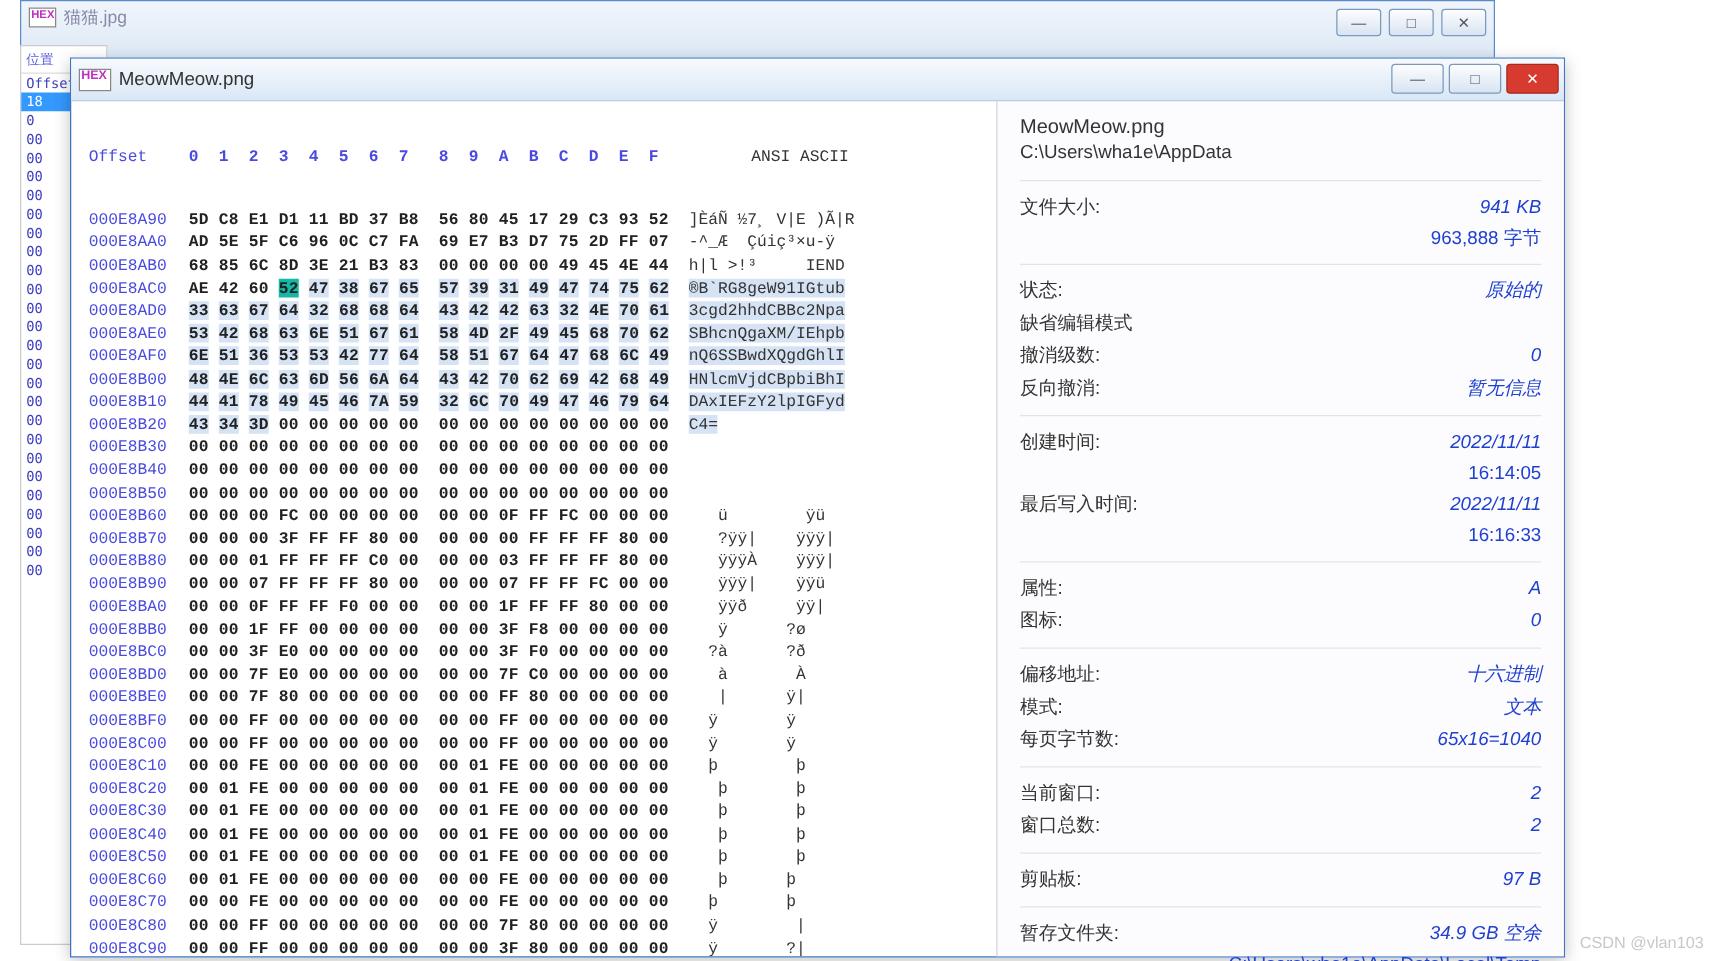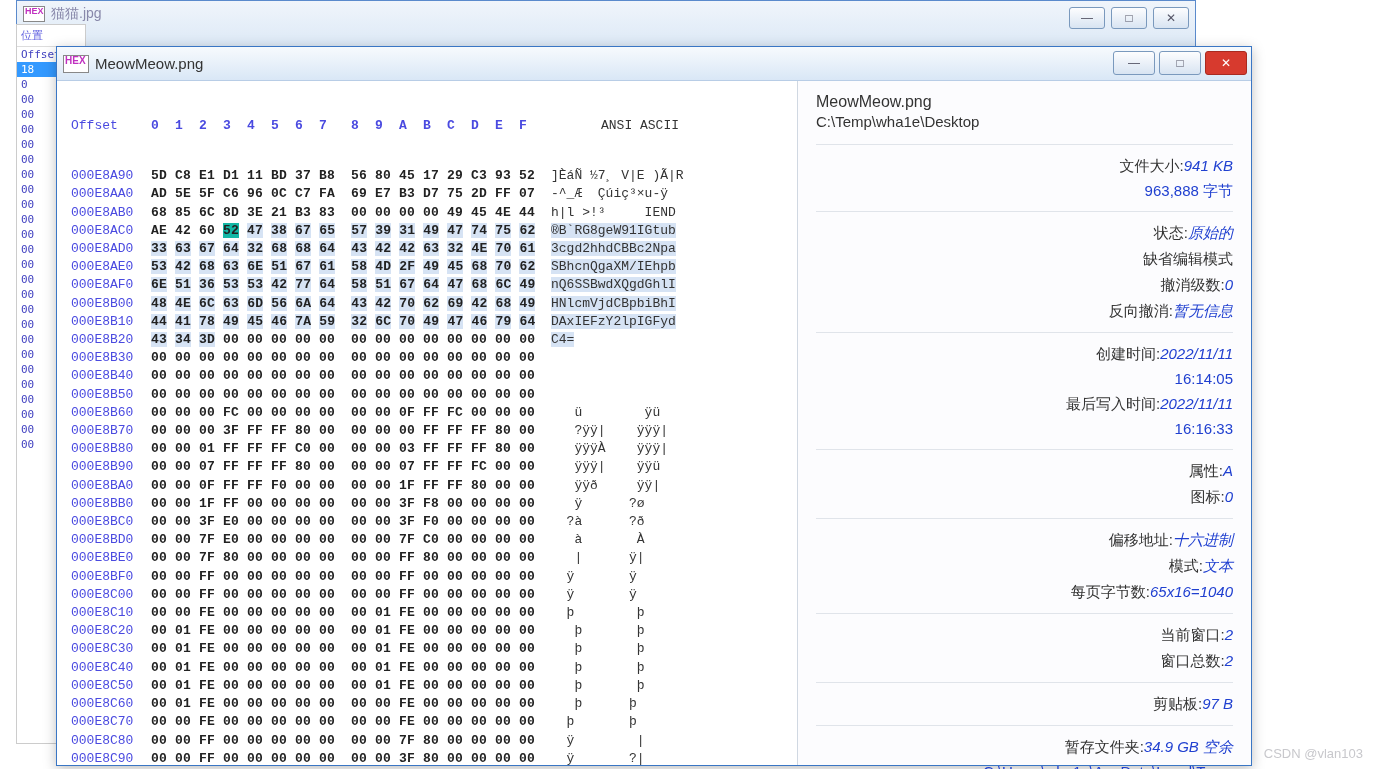--- a/index.html
+++ b/index.html
@@ -11,7 +11,7 @@
 .btns { position: absolute; right: 6px; top: 6px; display: flex; gap: 6px; }
 .wbtn { width: 36px; height: 22px; border: 1px solid #7a99bd; border-radius: 3px; background: linear-gradient(#fdfdfe,#d8e4f2); display: flex; align-items: center; justify-content: center; color: #556; }
 .wbtn.close { background: linear-gradient(#f08585,#d04040); color: #fff; }
-.bgcontent { position: absolute; left: 16px; top: 24px; width: 70px; height: 720px; background: #fff; border: 1px solid #ccc; font-family: Consolas, monospace; font-size: 11px; }
+.bgcontent { position: absolute; left: 16px; top: 36px; width: 70px; height: 720px; background: #fff; border: 1px solid #ccc; font-family: Consolas, monospace; font-size: 11px; }
 .bgcontent .hdr { color: #6060e0; padding: 3px 4px; border-bottom: 1px solid #ddd; }
 .bgcontent .row { padding: 1px 4px; color: #4040c0; }
 .bgcontent .sel { background: #3399ff; color: #fff; }

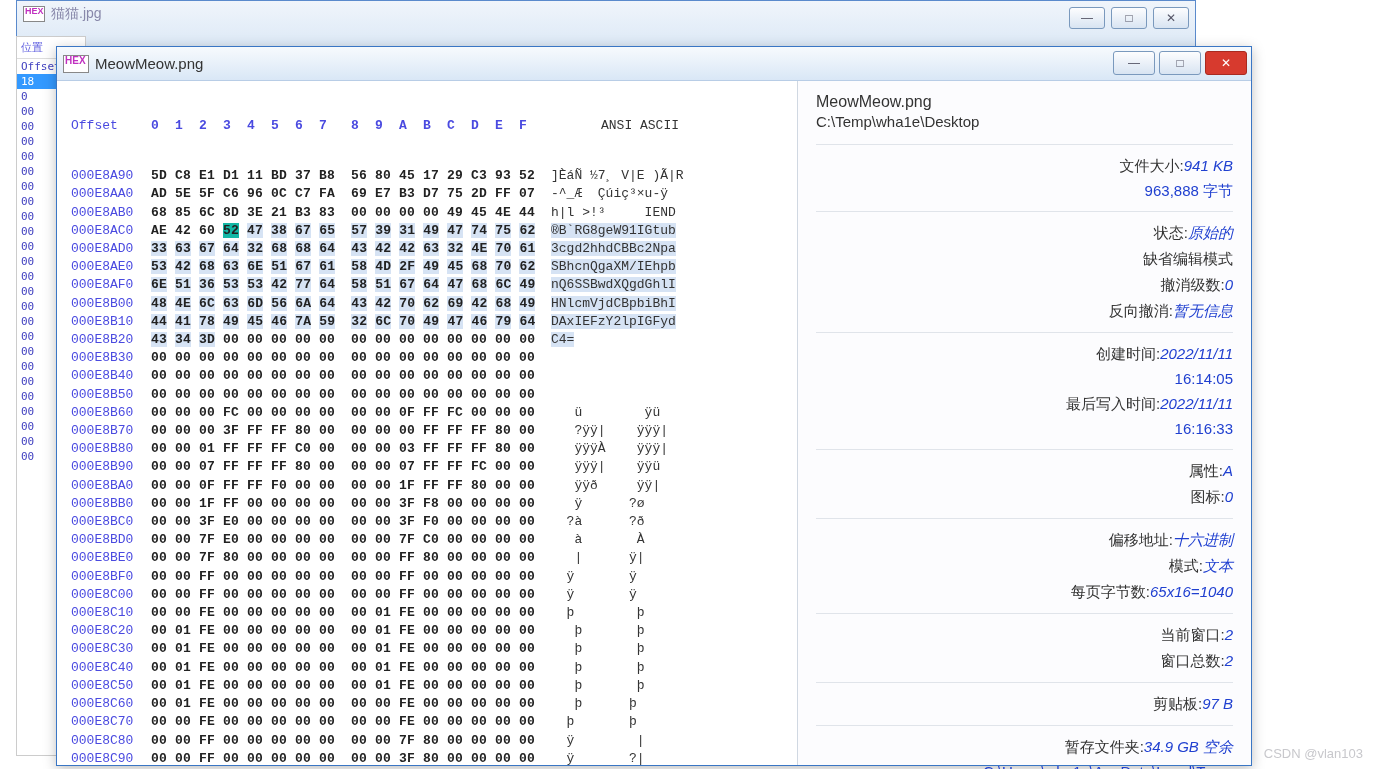--- a/index.html
+++ b/index.html
@@ -115,7 +115,7 @@
     </div>
     <div class="info">
       <div class="fname">MeowMeow.png</div>
-      <div class="fpath">C:\Temp\wha1e\Desktop</div>
+      <div class="fpath">C:\Users\wha1e\AppData</div>
 
       <div class="group">
         <div class="kv">

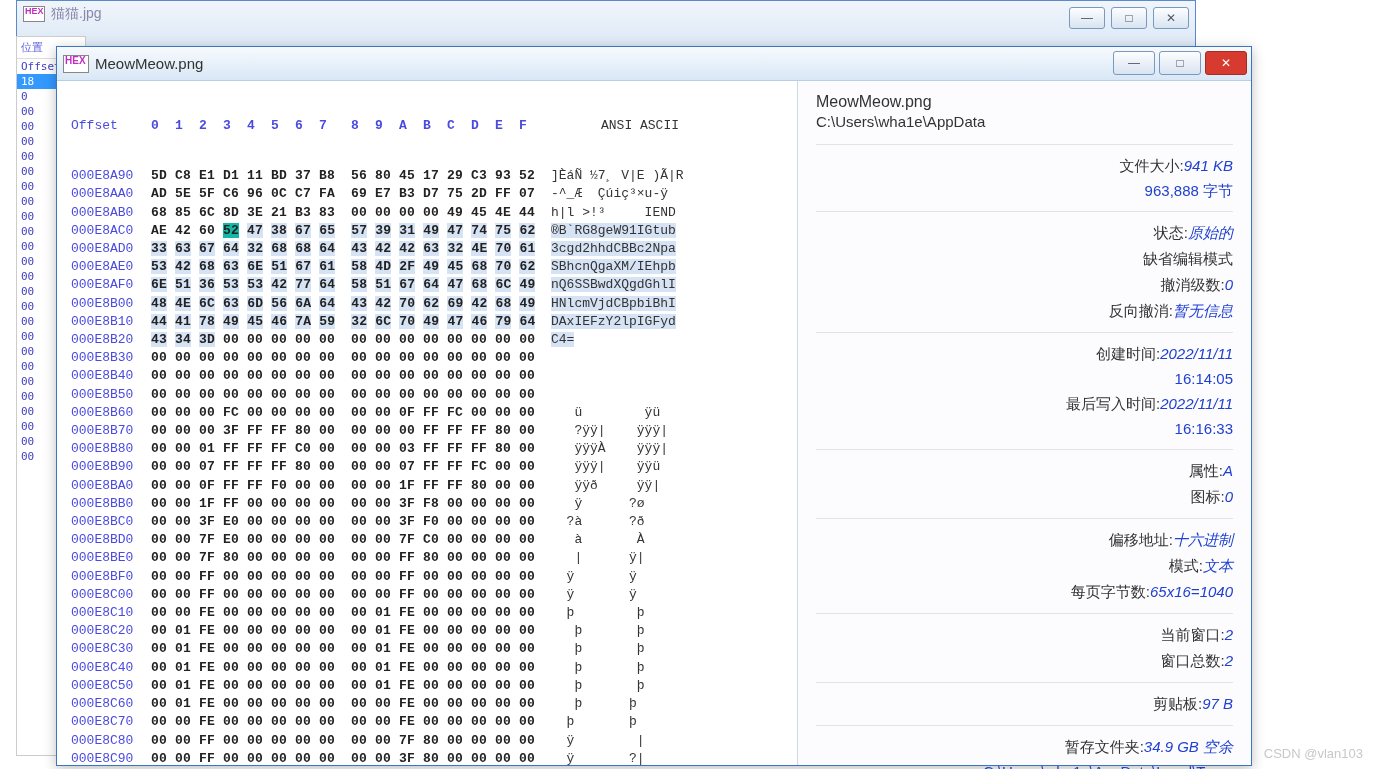--- a/index.html
+++ b/index.html
@@ -39,7 +39,7 @@
 .info .fpath { font-size: 15px; margin-bottom: 14px; }
 .info .group { border-top: 1px solid #e0e4ea; padding: 8px 0; }
 .info .group:first-of-type { border-top: none; }
-.info .kv { display: flex; justify-content: flex-end; line-height: 26px; }
+.info .kv { display: flex; justify-content: space-between; line-height: 26px; }
 .info .kv .k { color: #333; }
 .info .kv .v { color: #2040d0; text-align: right; font-style: italic; }
 .info .subv { text-align: right; color: #2040d0; line-height: 24px; }

